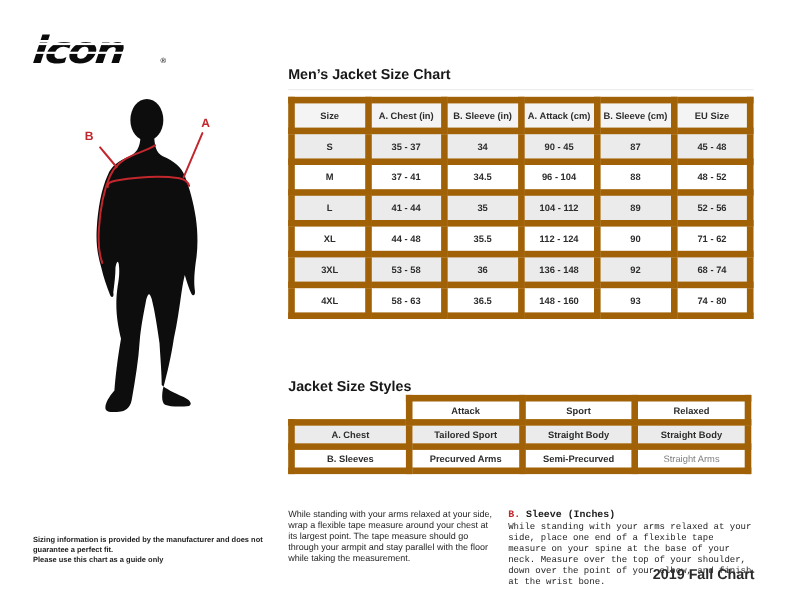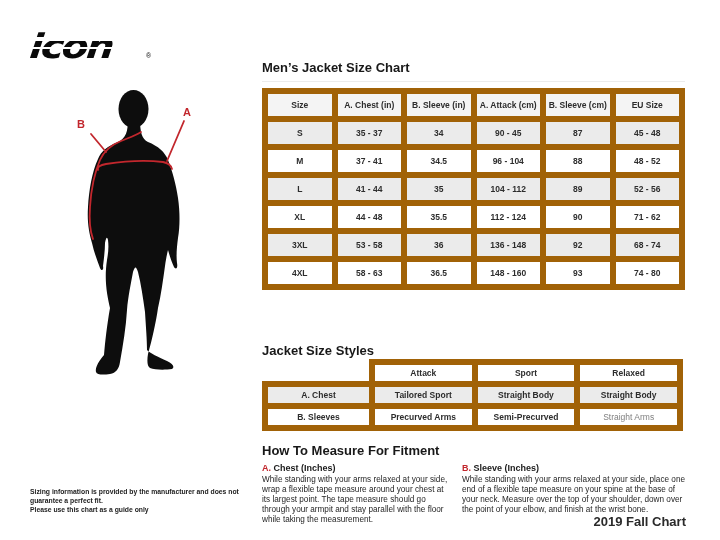--- a/index.html
+++ b/index.html
@@ -219,7 +219,6 @@
       </tbody>
   </table>
 
-  <h2 class="title t3">How To Measure For Fitment</h2>
   <div class="measure-cols">
     <div class="measure-col a">
       <div class="measure-head">

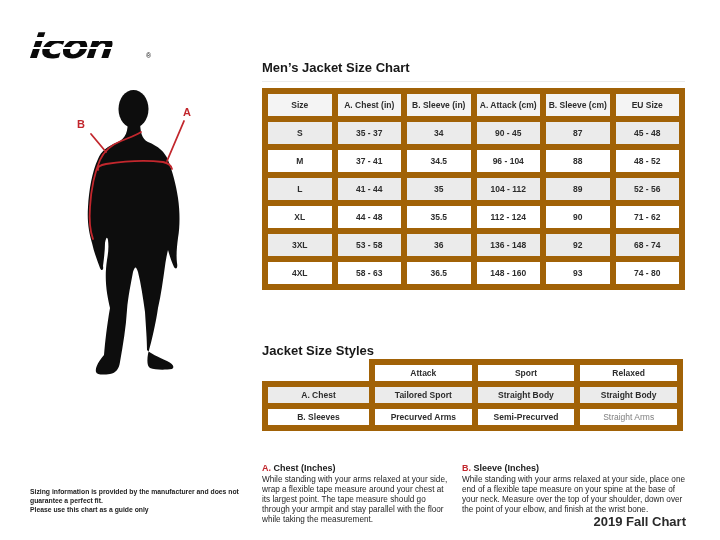--- a/index.html
+++ b/index.html
@@ -221,10 +221,6 @@
 
   <div class="measure-cols">
     <div class="measure-col a">
-      <div class="measure-head">
-        <span class="red">A.</span>
-        <span>Chest (Inches)</span>
-      </div>
       <div class="measure-body">While standing with your arms relaxed at your side, wrap a flexible tape measure around your chest at its largest point. The tape measure should go through your armpit and stay parallel with the floor while taking the measurement.</div>
     </div>
     <div class="measure-col b">

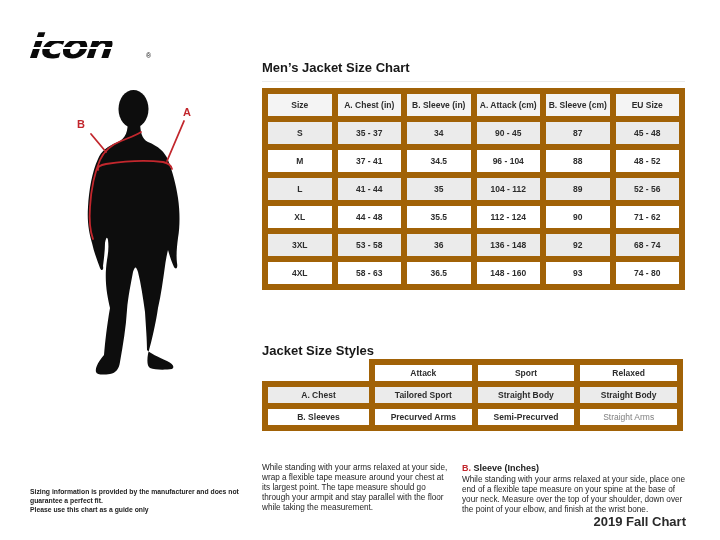--- a/index.html
+++ b/index.html
@@ -52,7 +52,7 @@
   
   .measure-cols { position:absolute; left:262px; top:463px; width:424px; display:flex; gap:8px; }
   .measure-col.a { width:192px; }
-  .measure-col.b { width:224px; }
+  .measure-col.b { width:224px;font-family:Liberation Mono, monospace; }
   .measure-head { font-size:9px; font-weight:bold; color:#1b1b1b; margin-bottom:2px; }
   .measure-head .red { color:#c2272d; }
   .measure-body { font-size:8.2px; line-height:1.22; color:#1f1f1f; }

